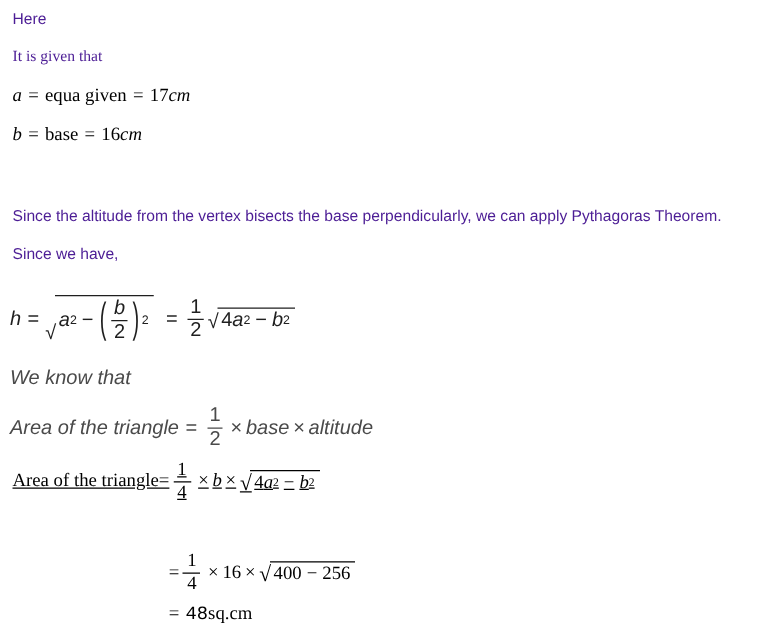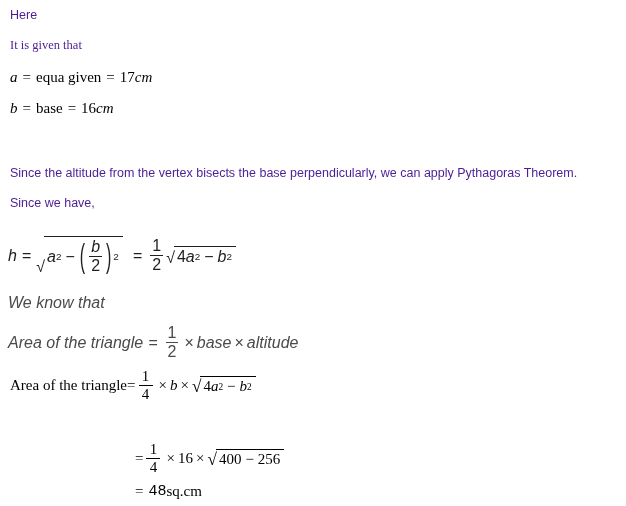--- a/index.html
+++ b/index.html
@@ -231,7 +231,7 @@
     <span>altitude</span>
   </div>
 
-  <div class="eqrow mathserif" style="left:10px; top:369px; font-size:15px;">
+  <div class="eqrow mathserif" style="left:10px; top:369px; font-size:15px;text-decoration:underline;">
     <span>Area of the triangle=</span>
     <span class="frac shortbar">
       <span class="num">1</span>

